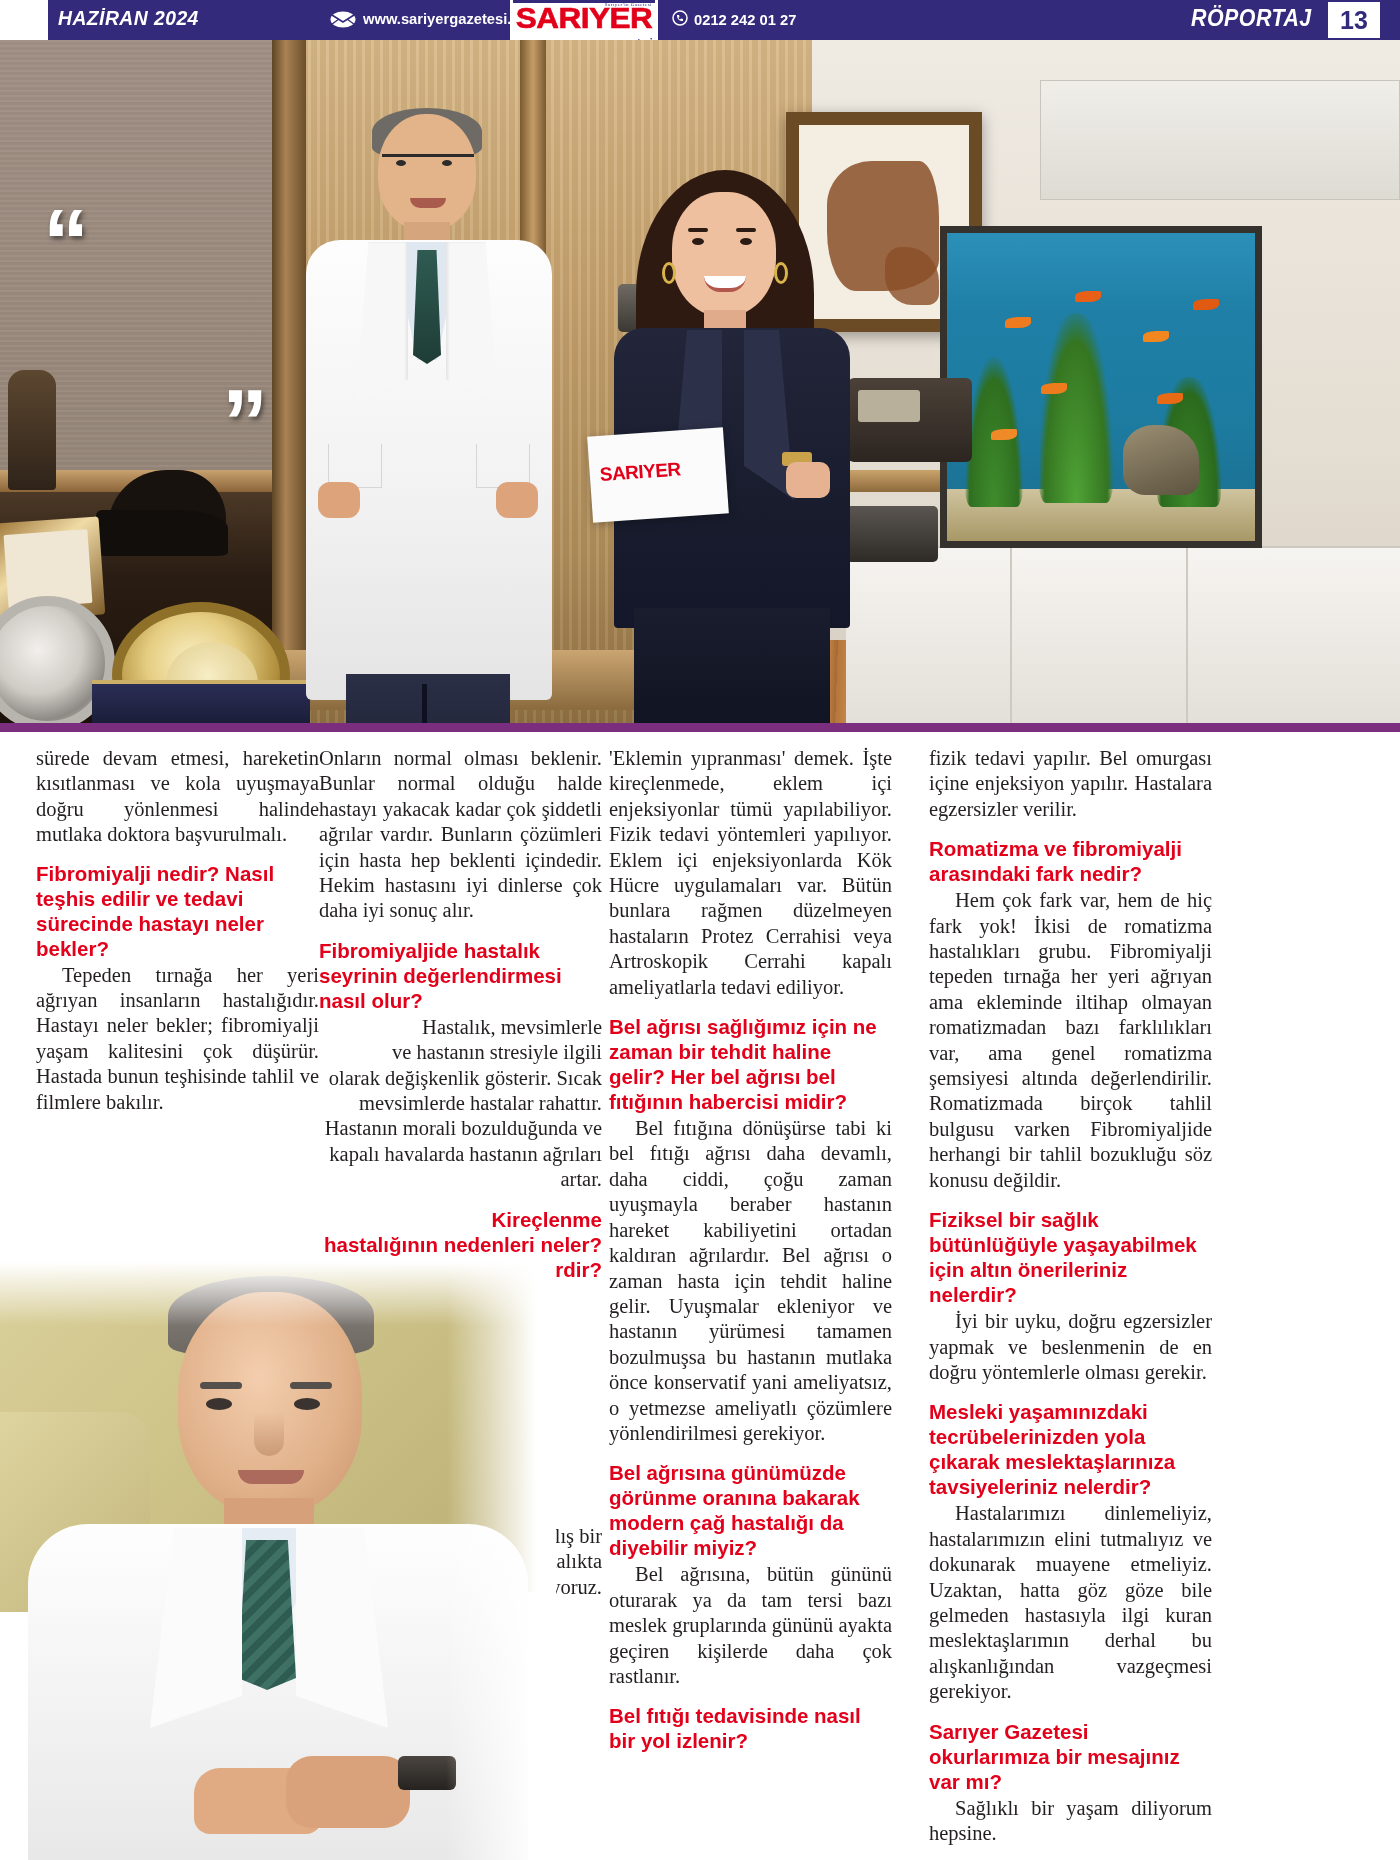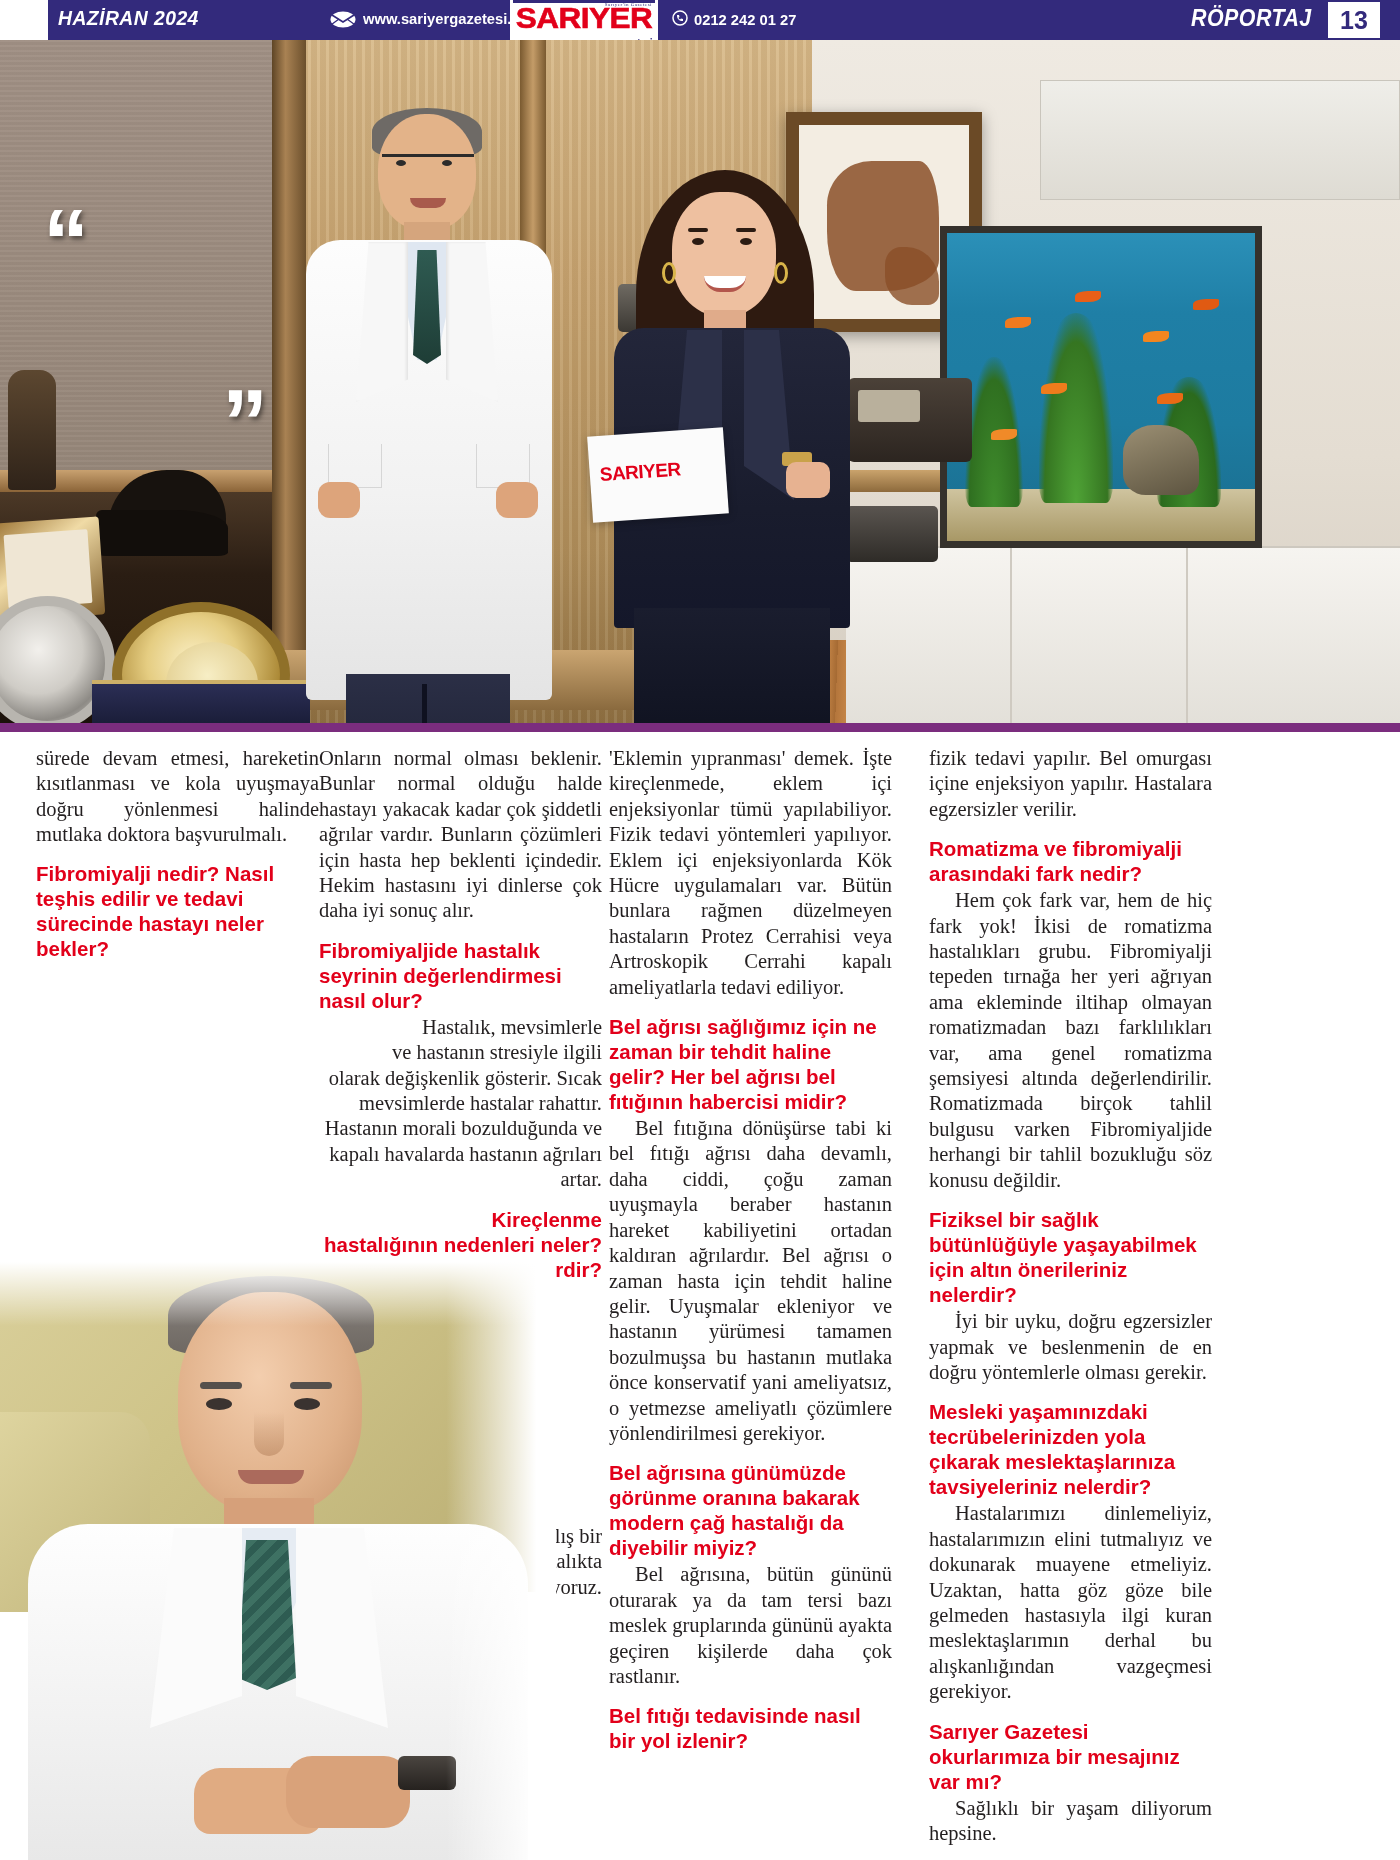--- a/index.html
+++ b/index.html
@@ -808,6 +808,7 @@
     <div class="col col1">
       <p class="body">sürede devam etmesi, hareketin kısıtlanması ve kola uyuşmaya doğru yönlenmesi halinde mutlaka doktora başvurulmalı.</p>
       <h3 class="qhead first">Fibromiyalji nedir? Nasıl teşhis edilir ve tedavi sürecinde hastayı neler bekler?</h3>
+      <p class="body indent">Tepeden tırnağa her yeri ağrıyan insanların hastalığıdır. Hastayı neler bekler; fibromiyalji yaşam kalitesini çok düşürür. Hastada bunun teşhisinde tahlil ve filmlere bakılır.</p>
     </div>
 
     <div class="col col2 wrapcol">

